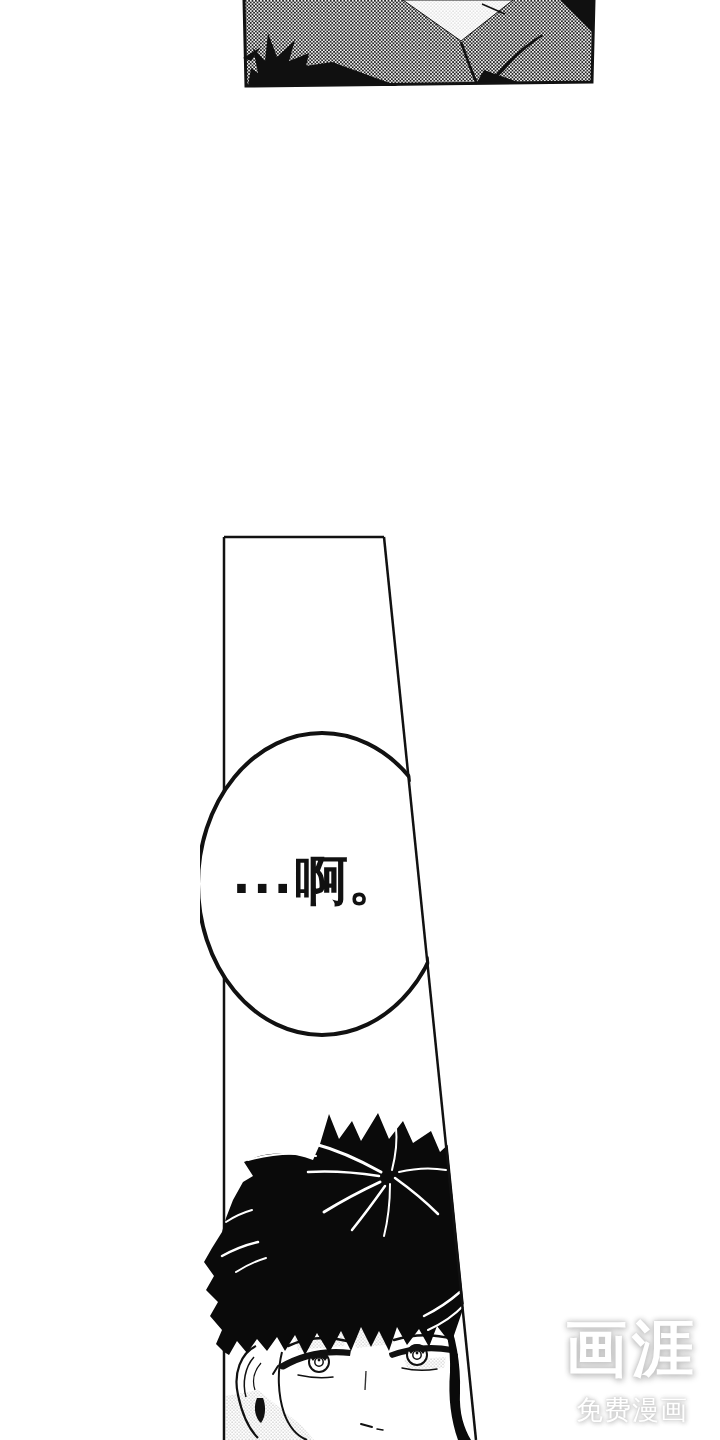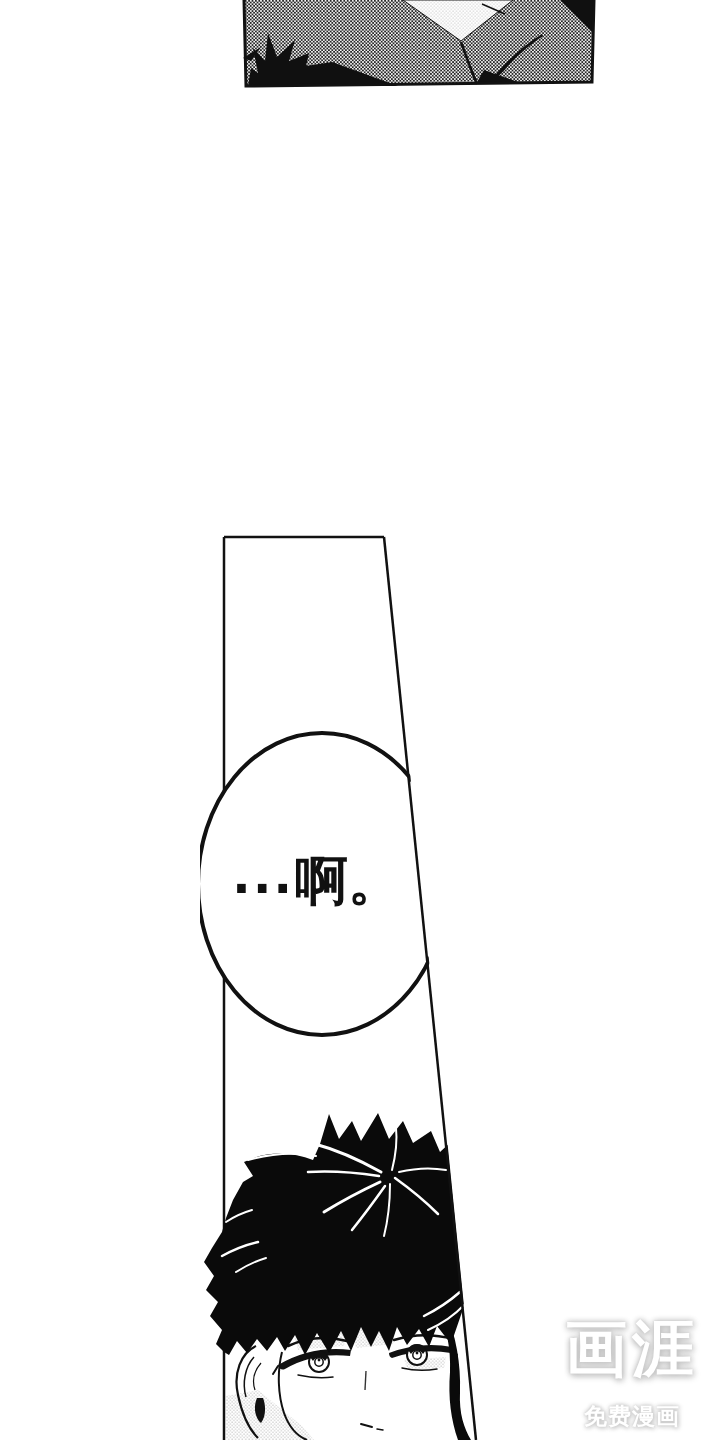--- a/index.html
+++ b/index.html
@@ -32,8 +32,8 @@
     text-shadow:0 0 2px #cccccc, 0 0 6px #c2c2c2, 1px 2px 7px #b8b8b8;
   }
   .wm-tag{
-    margin-top:20px;
-    font-size:23px;font-weight:700;letter-spacing:1px;
+    margin-top:11px;
+    font-size:27px;font-weight:400;letter-spacing:1px;
     text-shadow:0 0 2px #cfcfcf, 0 0 5px #c6c6c6, 1px 1px 5px #bdbdbd;
   }
 </style>

